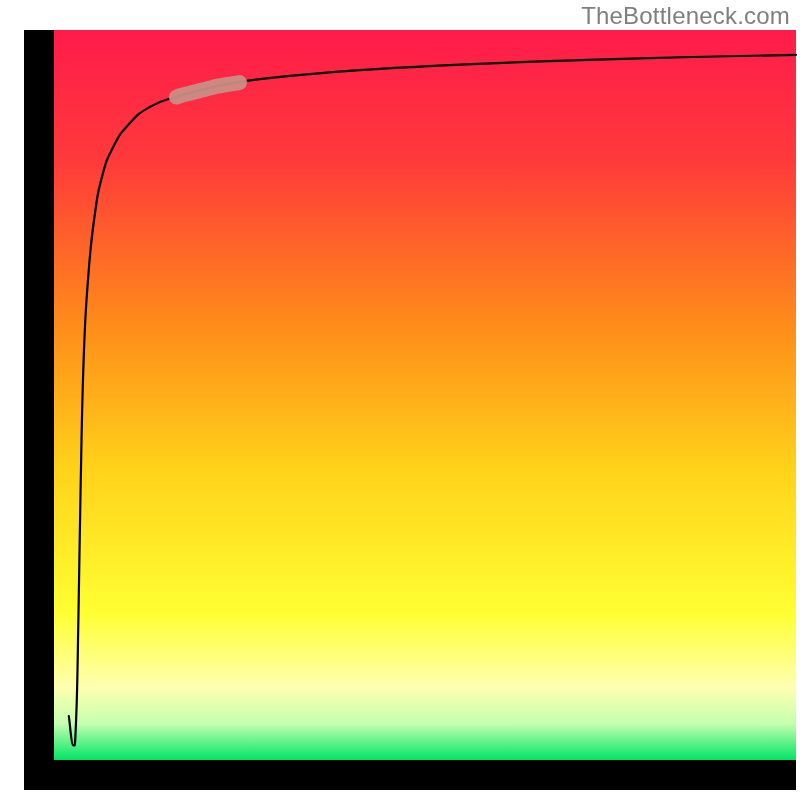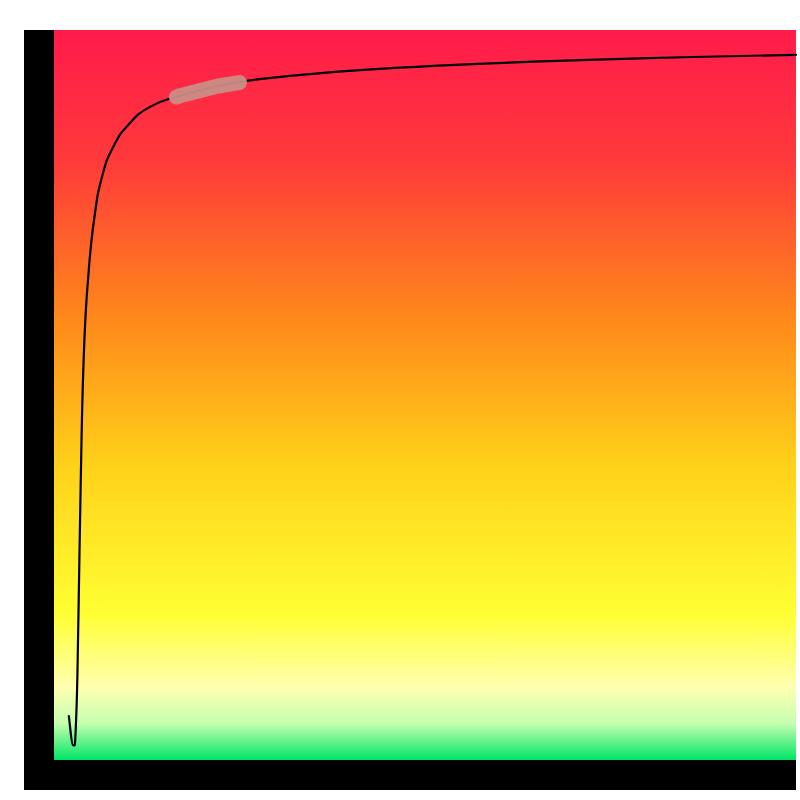--- a/index.html
+++ b/index.html
@@ -33,6 +33,7 @@
 <body>
 
 <div class="chart-wrap">
+  <div class="attribution">TheBottleneck.com</div>
   <svg id="chart-svg" width="800" height="800" viewBox="0 0 800 800">
     <defs>
       <linearGradient id="bg-grad" x1="0" y1="0" x2="0" y2="1">

